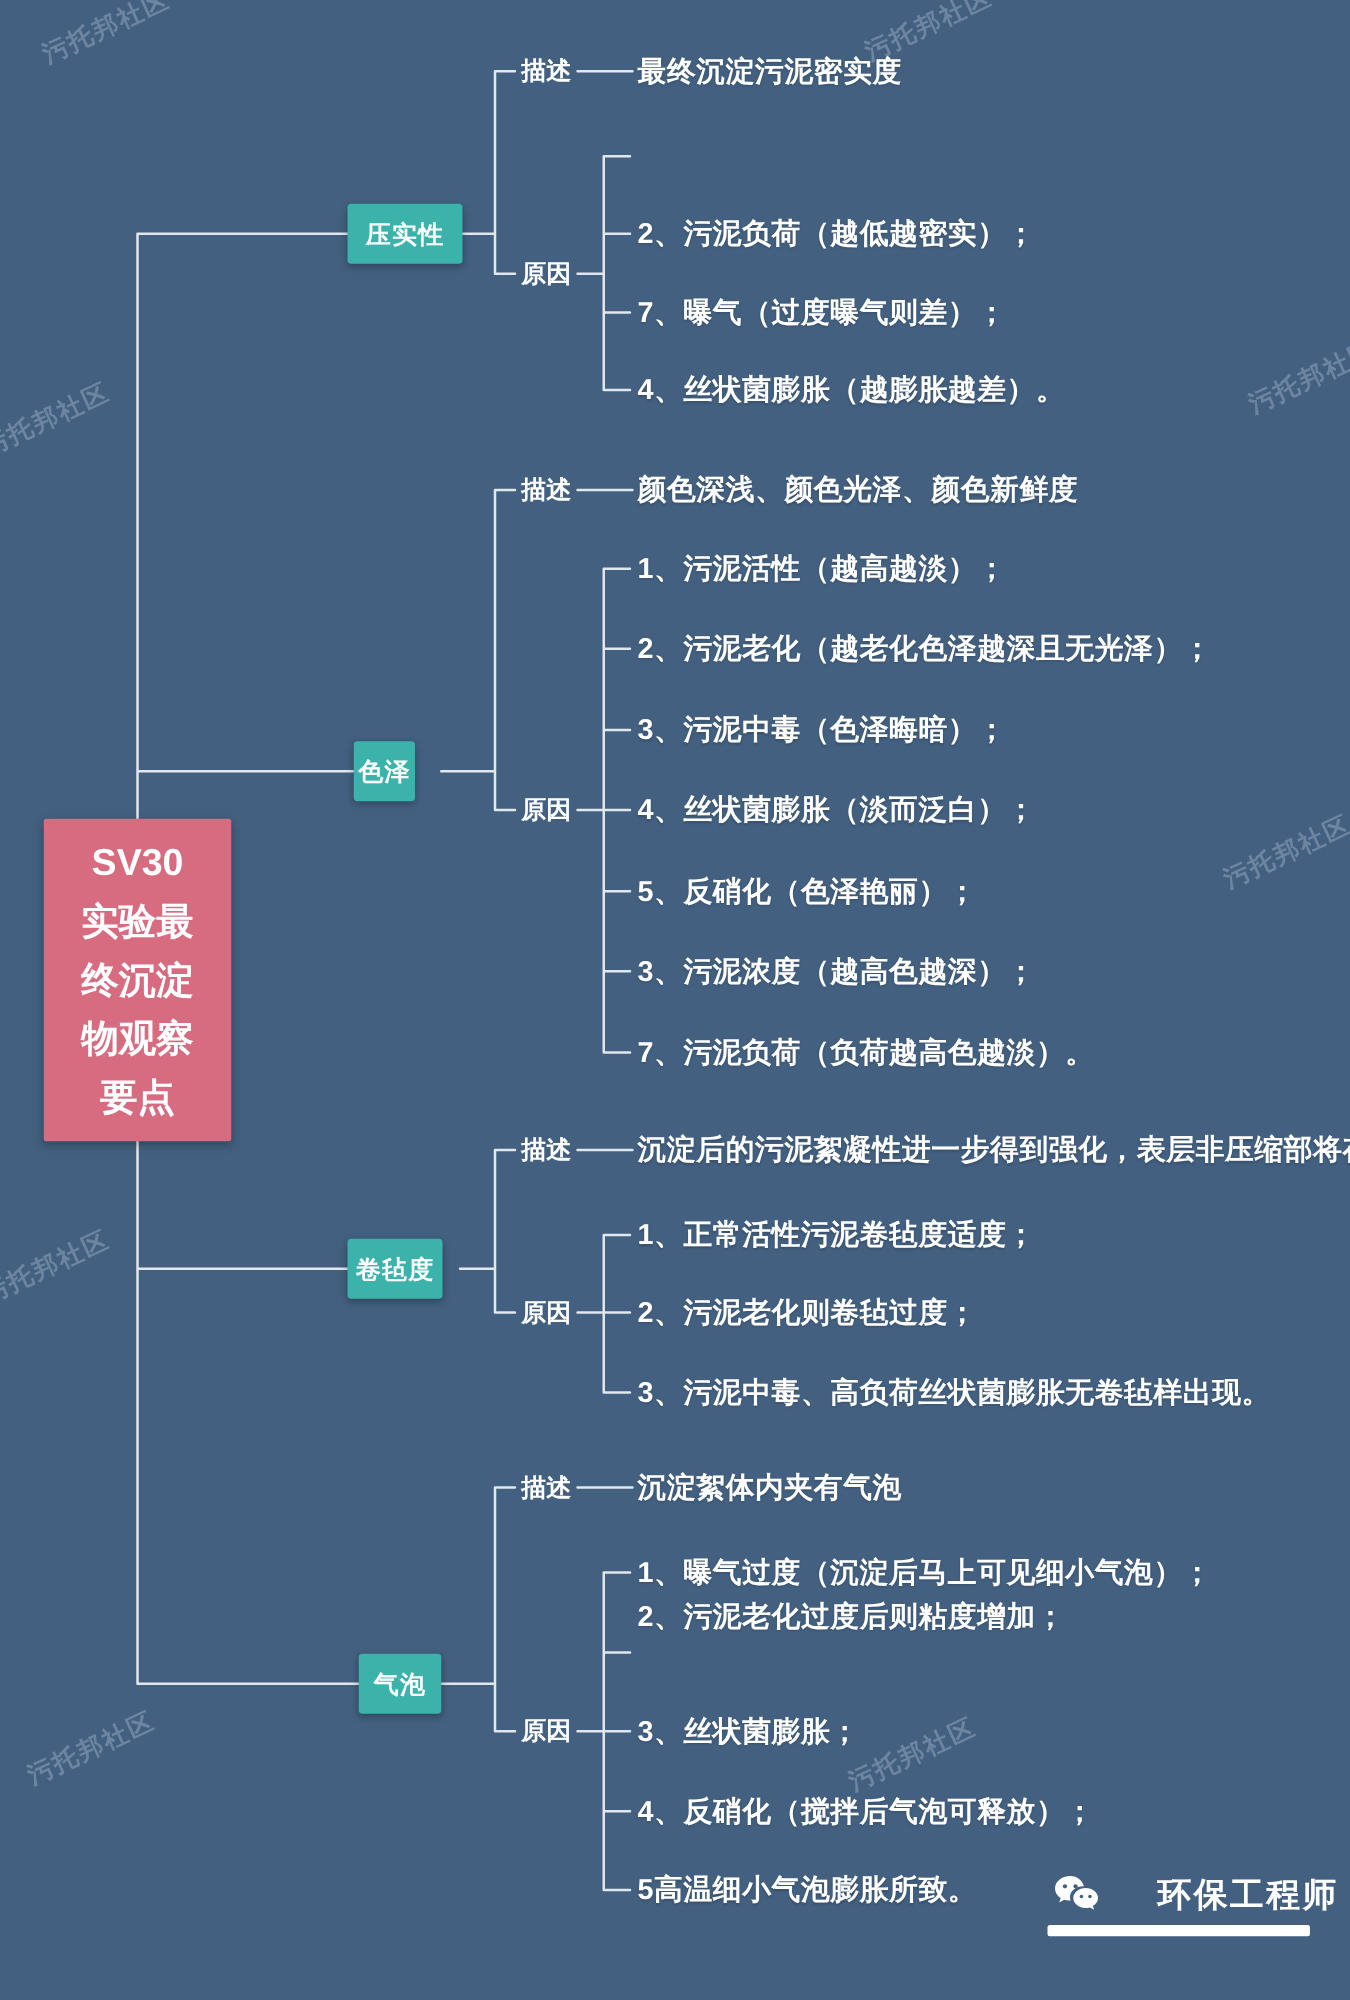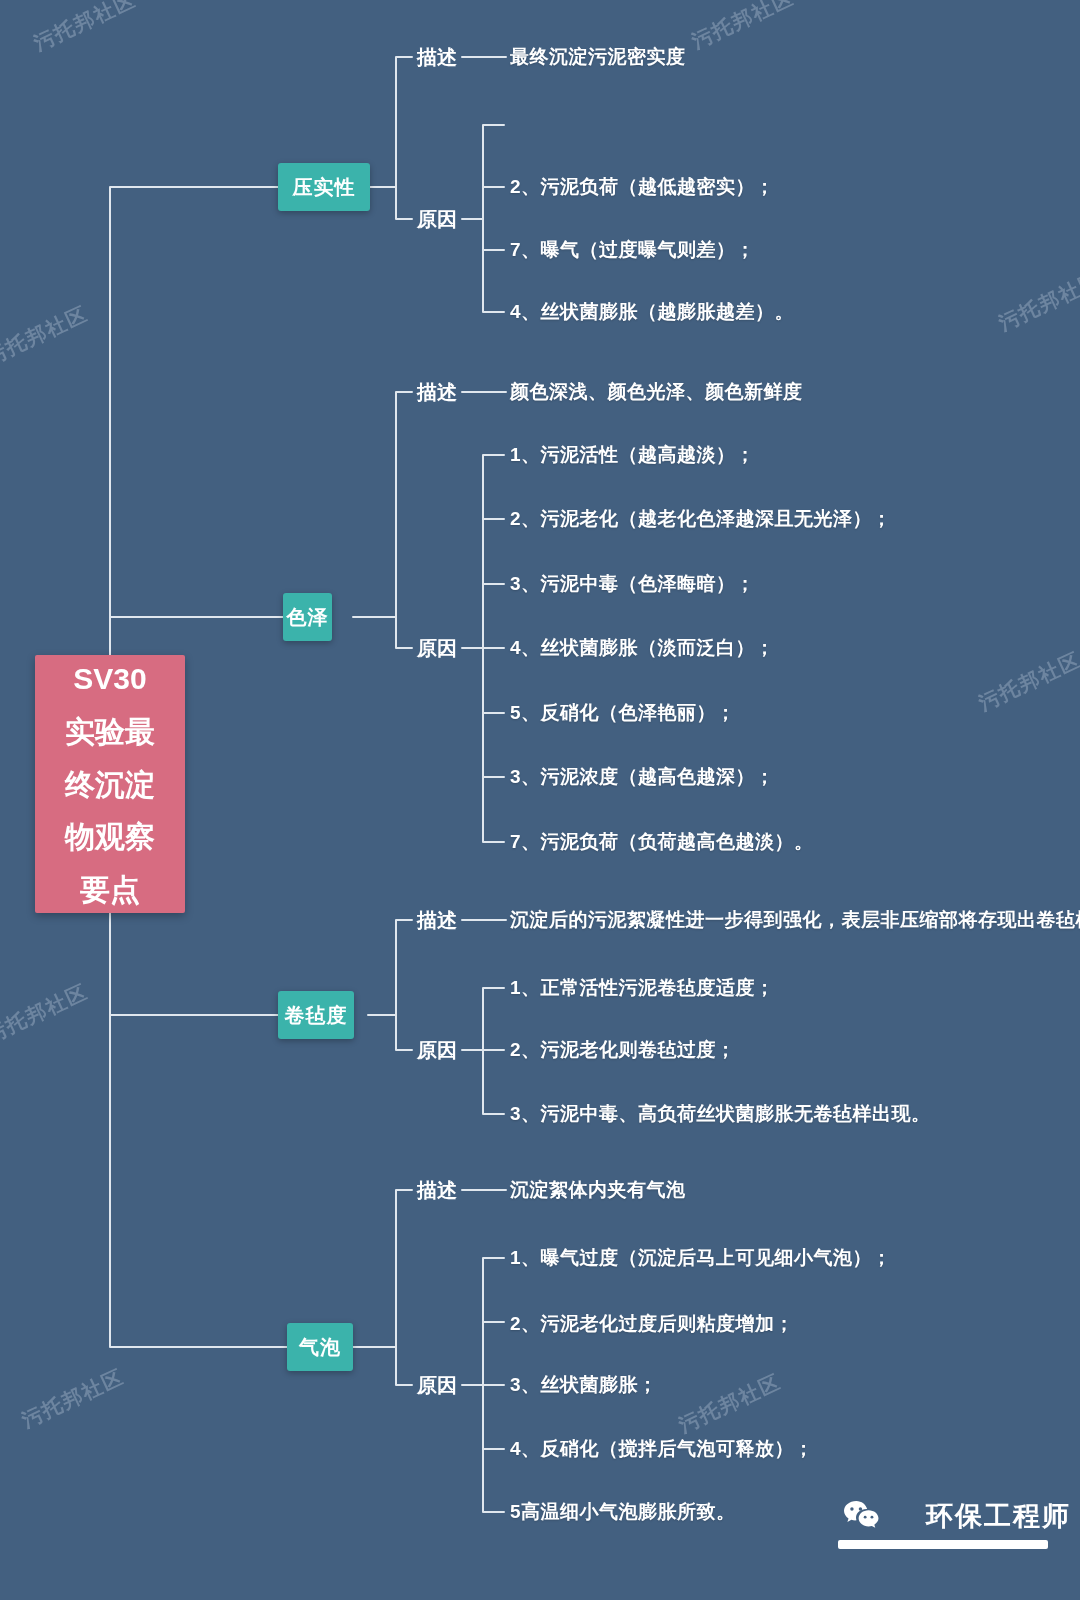--- a/index.html
+++ b/index.html
@@ -22,7 +22,7 @@
   .sublabel{position:absolute;left:413px;width:48px;text-align:center;transform:translateY(-50%);
             color:var(--text);font-weight:700;font-size:20px;white-space:nowrap;}
   .leaf{position:absolute;left:510px;transform:translateY(-50%);color:var(--text);
-        font-weight:700;font-size:19px;white-space:nowrap;letter-spacing:.5px;
+        font-weight:700;font-size:23px;white-space:nowrap;letter-spacing:.5px;
         text-shadow:0 1px 2px rgba(0,0,0,.18);}
   .footer{position:absolute;left:842px;top:1498px;display:flex;align-items:center;gap:10px;}
   .footer .name{color:var(--text);font-weight:700;font-size:27px;letter-spacing:2px;margin-left:36px;}

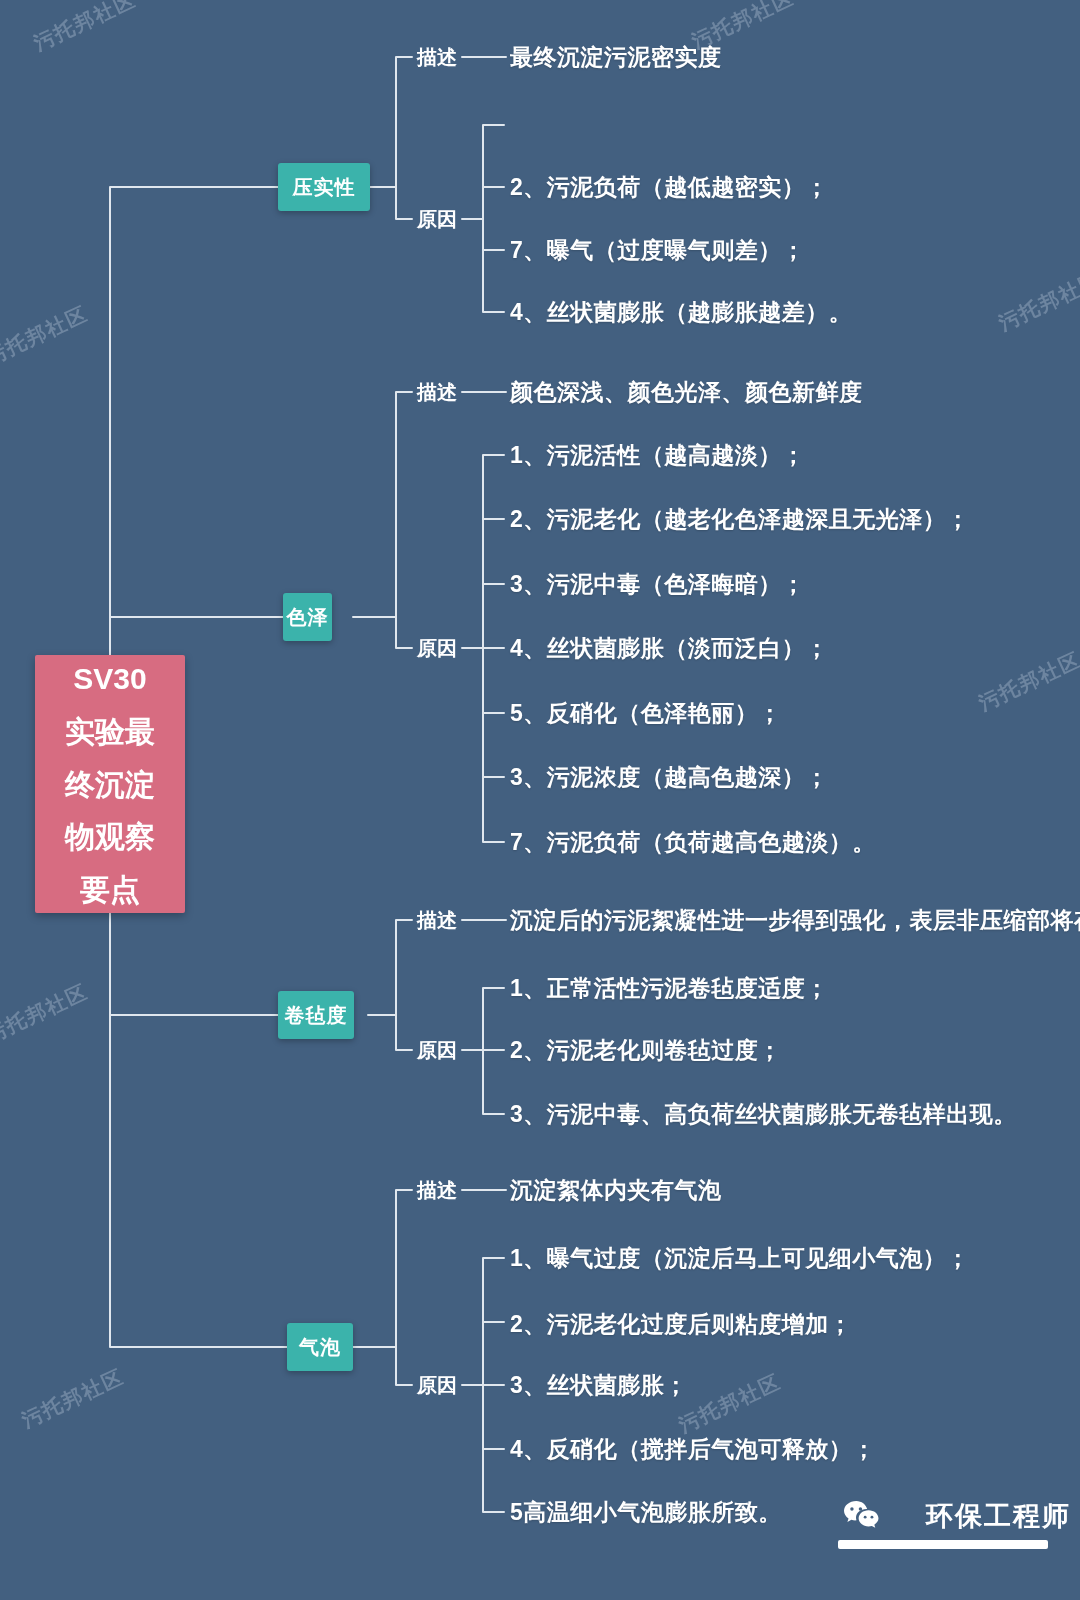--- a/index.html
+++ b/index.html
@@ -13,7 +13,7 @@
   .wm{position:absolute;color:rgba(200,213,227,.32);font-size:20px;font-weight:700;
       transform:rotate(-25deg);white-space:nowrap;pointer-events:none;letter-spacing:2px;}
   .root{position:absolute;left:35px;top:655px;width:150px;height:258px;background:var(--root);
-        display:flex;flex-direction:column;align-items:center;justify-content:space-between;
+        display:flex;flex-direction:column;align-items:center;justify-content:center;
         color:var(--text);font-weight:700;font-size:30px;line-height:47px;
         border-radius:2px;box-shadow:0 3px 8px rgba(0,0,0,.28);}
   .box{position:absolute;height:48px;display:flex;align-items:center;justify-content:center;

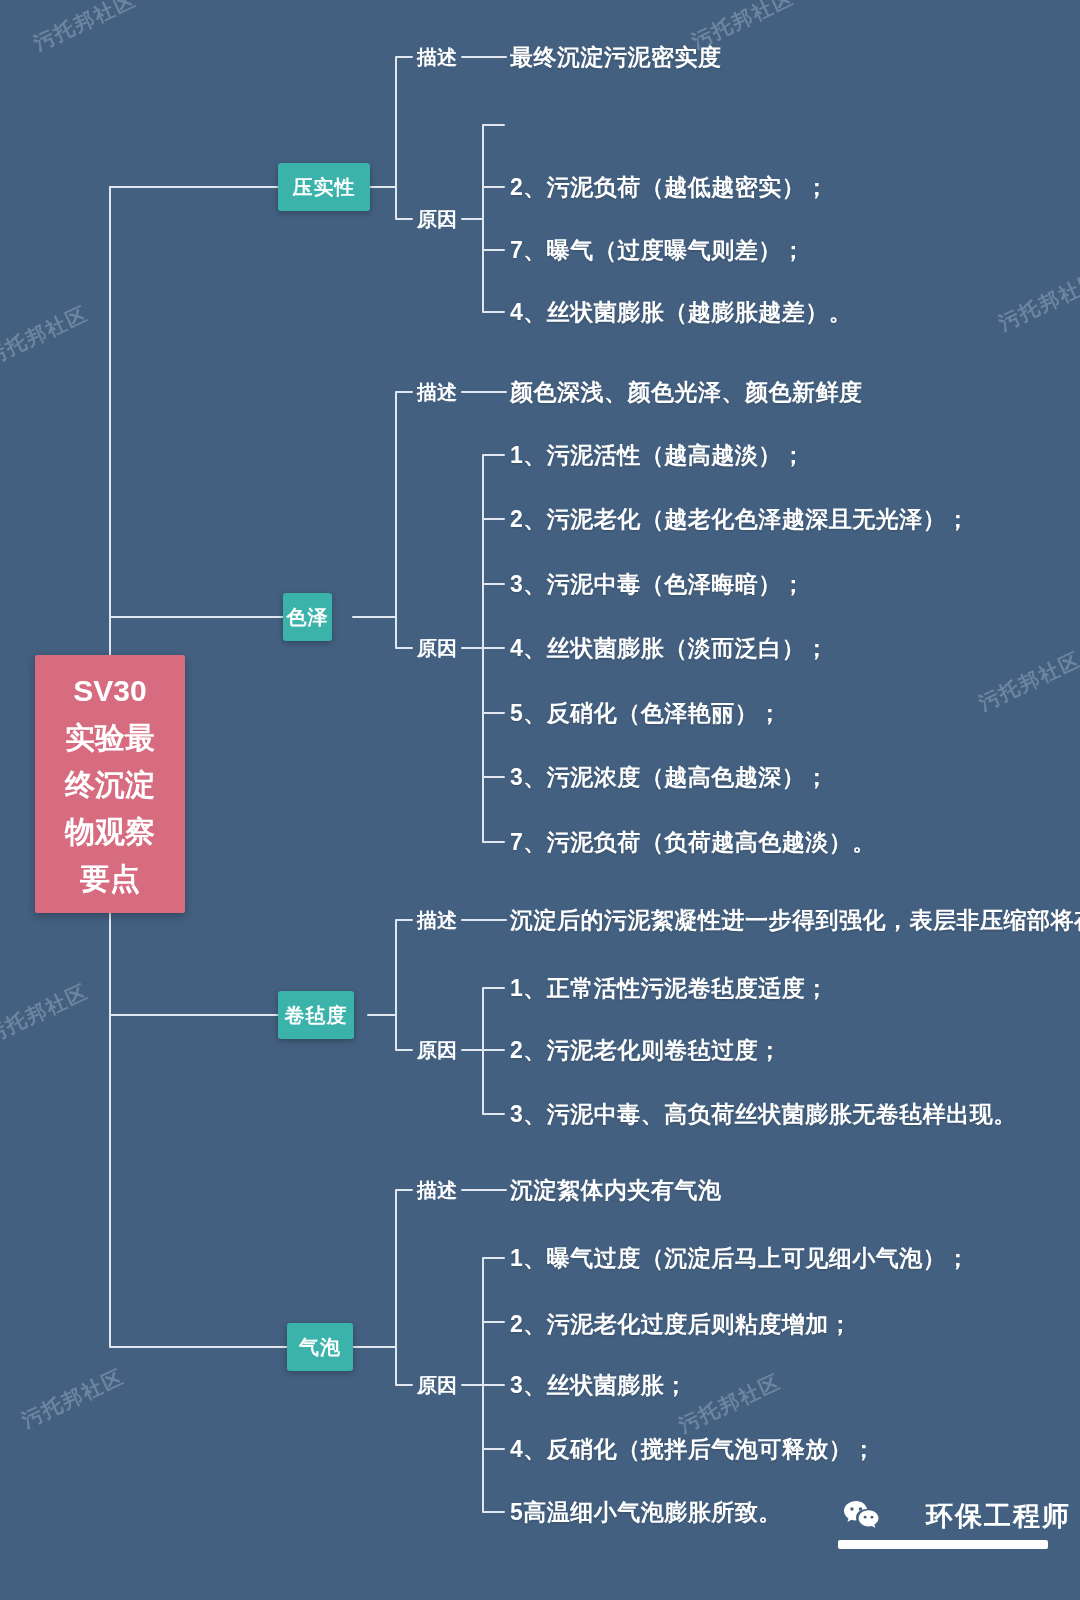--- a/index.html
+++ b/index.html
@@ -97,7 +97,7 @@
   <div class="leaf" style="top:1190px">沉淀絮体内夹有气泡</div>
   <div class="sublabel" style="top:1385px">原因</div>
   <div class="leaf" style="top:1258px">1、曝气过度（沉淀后马上可见细小气泡）；</div>
-  <div class="leaf" style="top:1324px">2、污泥老化过度后则粘度增加；</div>
+  <div class="leaf" style="top:1293px">2、污泥老化过度后则粘度增加；</div>
   <div class="leaf" style="top:1385px">3、丝状菌膨胀；</div>
   <div class="leaf" style="top:1449px">4、反硝化（搅拌后气泡可释放）；</div>
   <div class="leaf" style="top:1512px">5高温细小气泡膨胀所致。</div>

